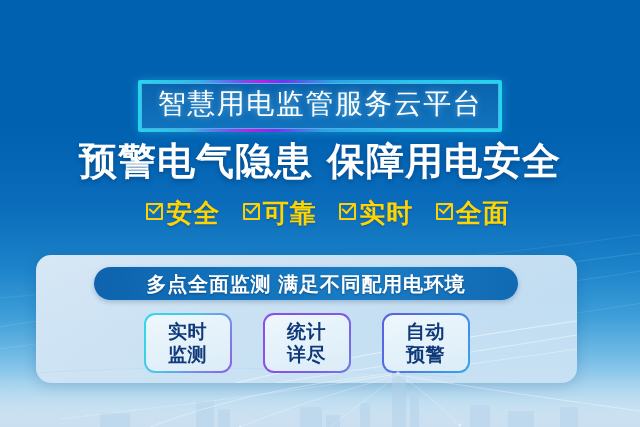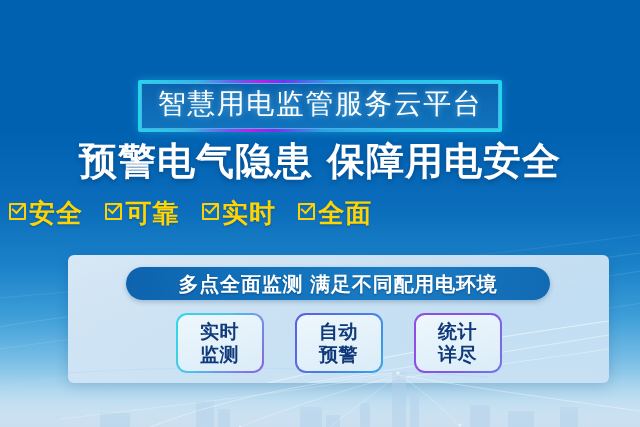--- a/index.html
+++ b/index.html
@@ -57,7 +57,7 @@
 
   
   .checkrow{
-    position:absolute;left:0;right:0;top:198px;text-align:left;white-space:nowrap;
+    position:absolute;left:16px;right:0;top:198px;text-align:center;white-space:nowrap;
   }
   .chk-item{display:inline-block;margin:0 9px;vertical-align:middle;}
   .chk-box{

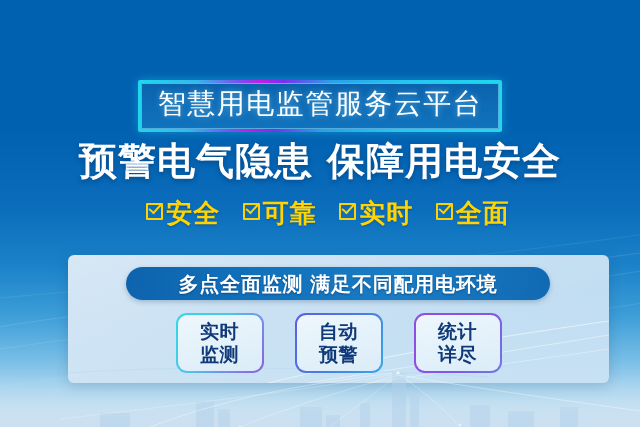--- a/index.html
+++ b/index.html
@@ -79,8 +79,8 @@
 
   
   .panel{
-    position:absolute;left:68px;top:255px;width:541px;height:128px;
-    border-radius:6px;
+    position:absolute;left:36px;top:255px;width:541px;height:128px;
+    border-radius:15px;
     background:linear-gradient(165deg,
       rgba(222,235,246,.97) 0%,
       rgba(212,230,245,.95) 35%,

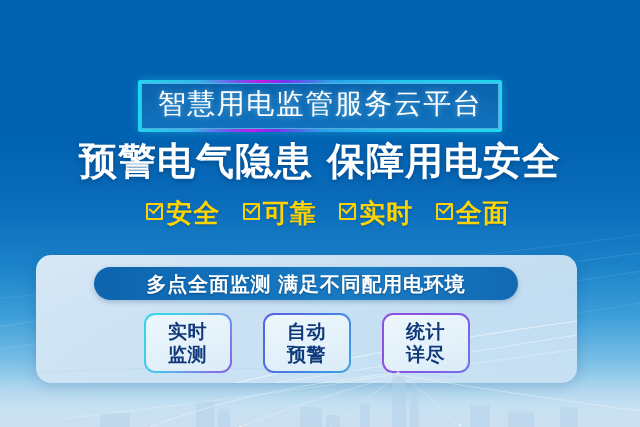--- a/index.html
+++ b/index.html
@@ -197,16 +197,16 @@
           <span class="card-line">监测</span>
         </div>
       </div>
+      <div class="card c2">
+        <div class="card-inner">
+          <span class="card-line">统计</span>
+          <span class="card-line">详尽</span>
+        </div>
+      </div>
       <div class="card c3">
         <div class="card-inner">
           <span class="card-line">自动</span>
           <span class="card-line">预警</span>
-        </div>
-      </div>
-      <div class="card c2">
-        <div class="card-inner">
-          <span class="card-line">统计</span>
-          <span class="card-line">详尽</span>
         </div>
       </div>
     </div>

